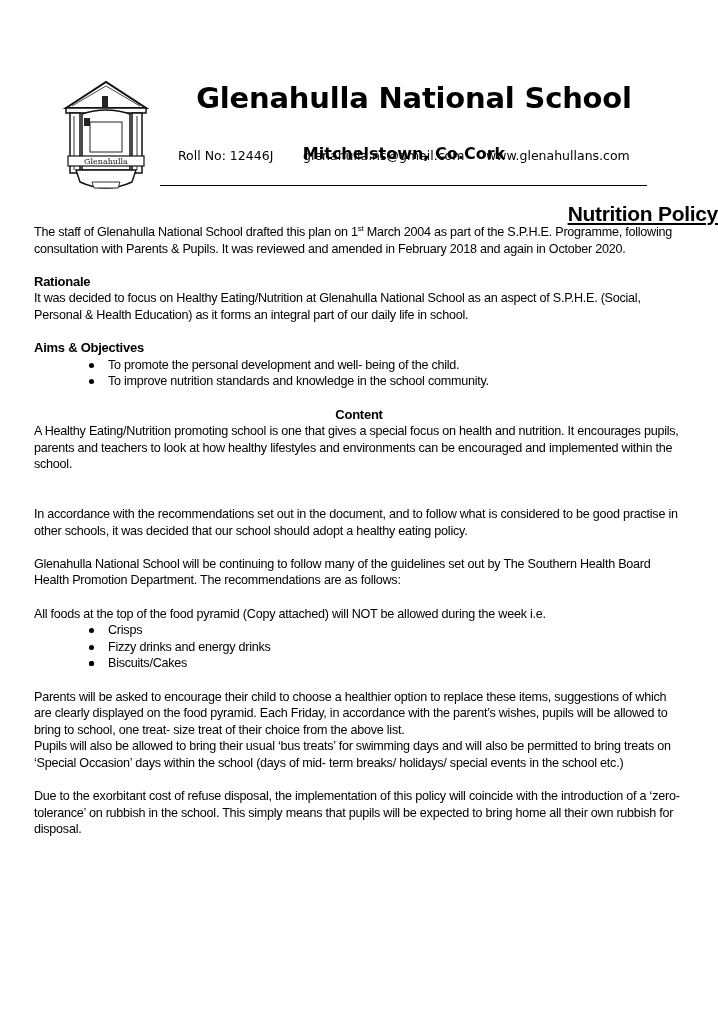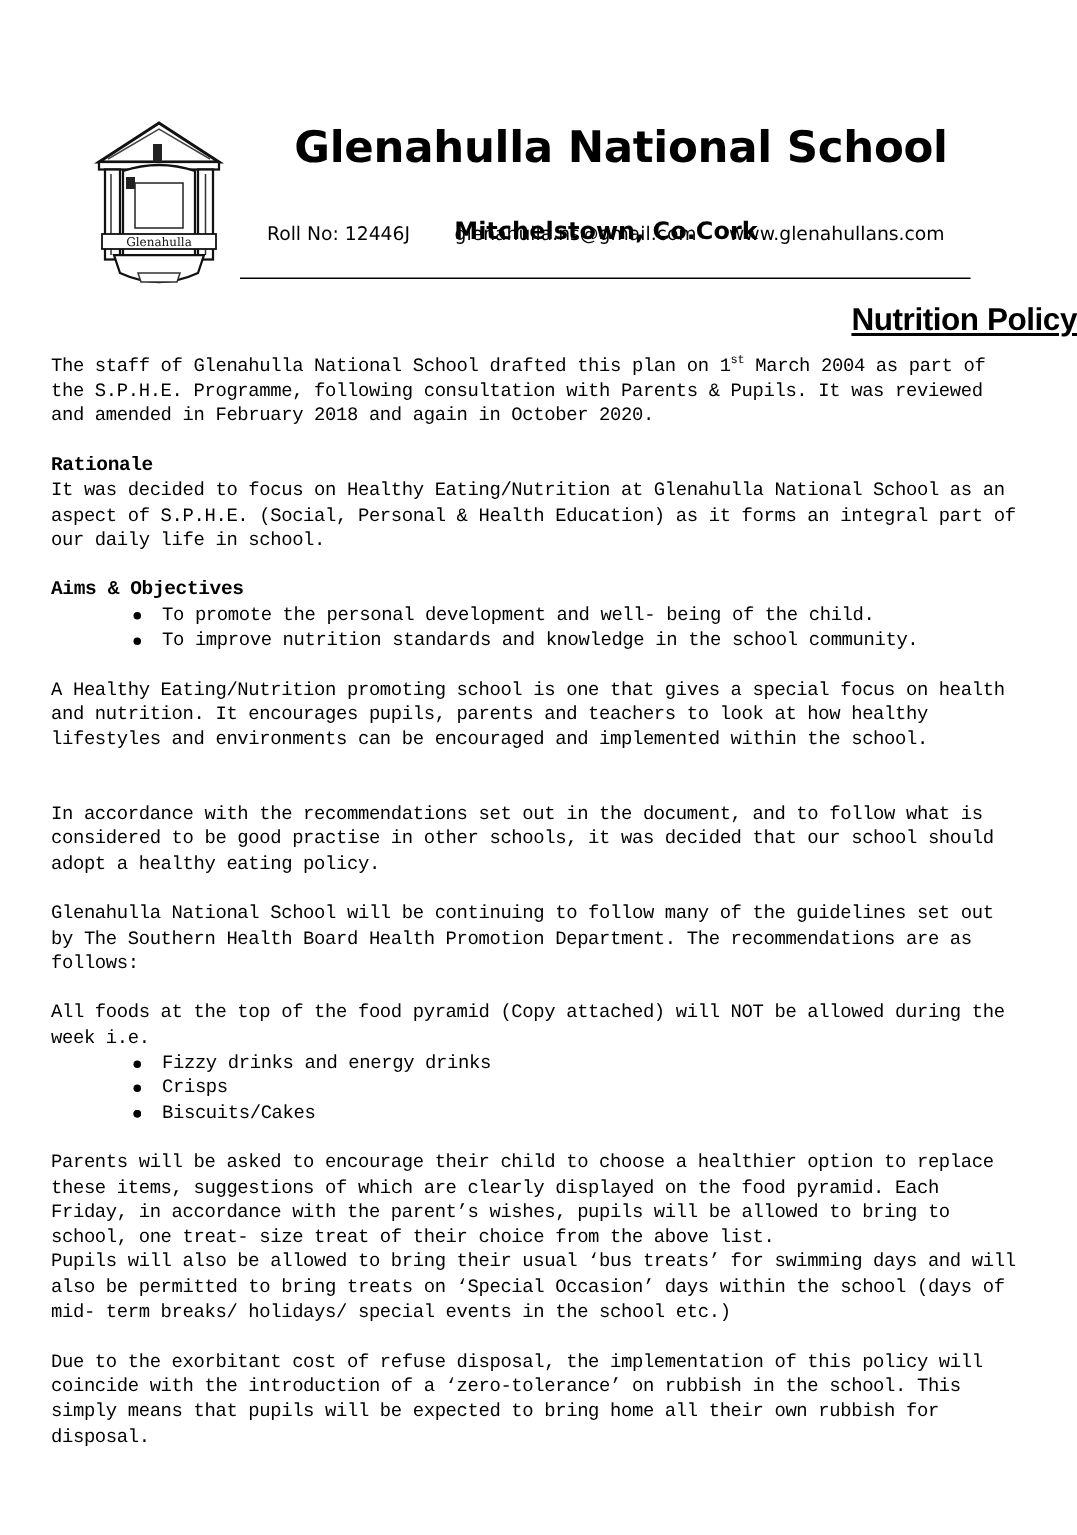--- a/index.html
+++ b/index.html
@@ -94,9 +94,9 @@
     .body-text {
       position: absolute;
       left: 34px;
-      top: 236px;
+      top: 224px;
       width: 650px;
-      font-family: Liberation Mono, monospace;
+      font-family: Liberation Sans, sans-serif;
       font-size: 12.6px;
       line-height: 16.6px;
       letter-spacing: -0.25px;

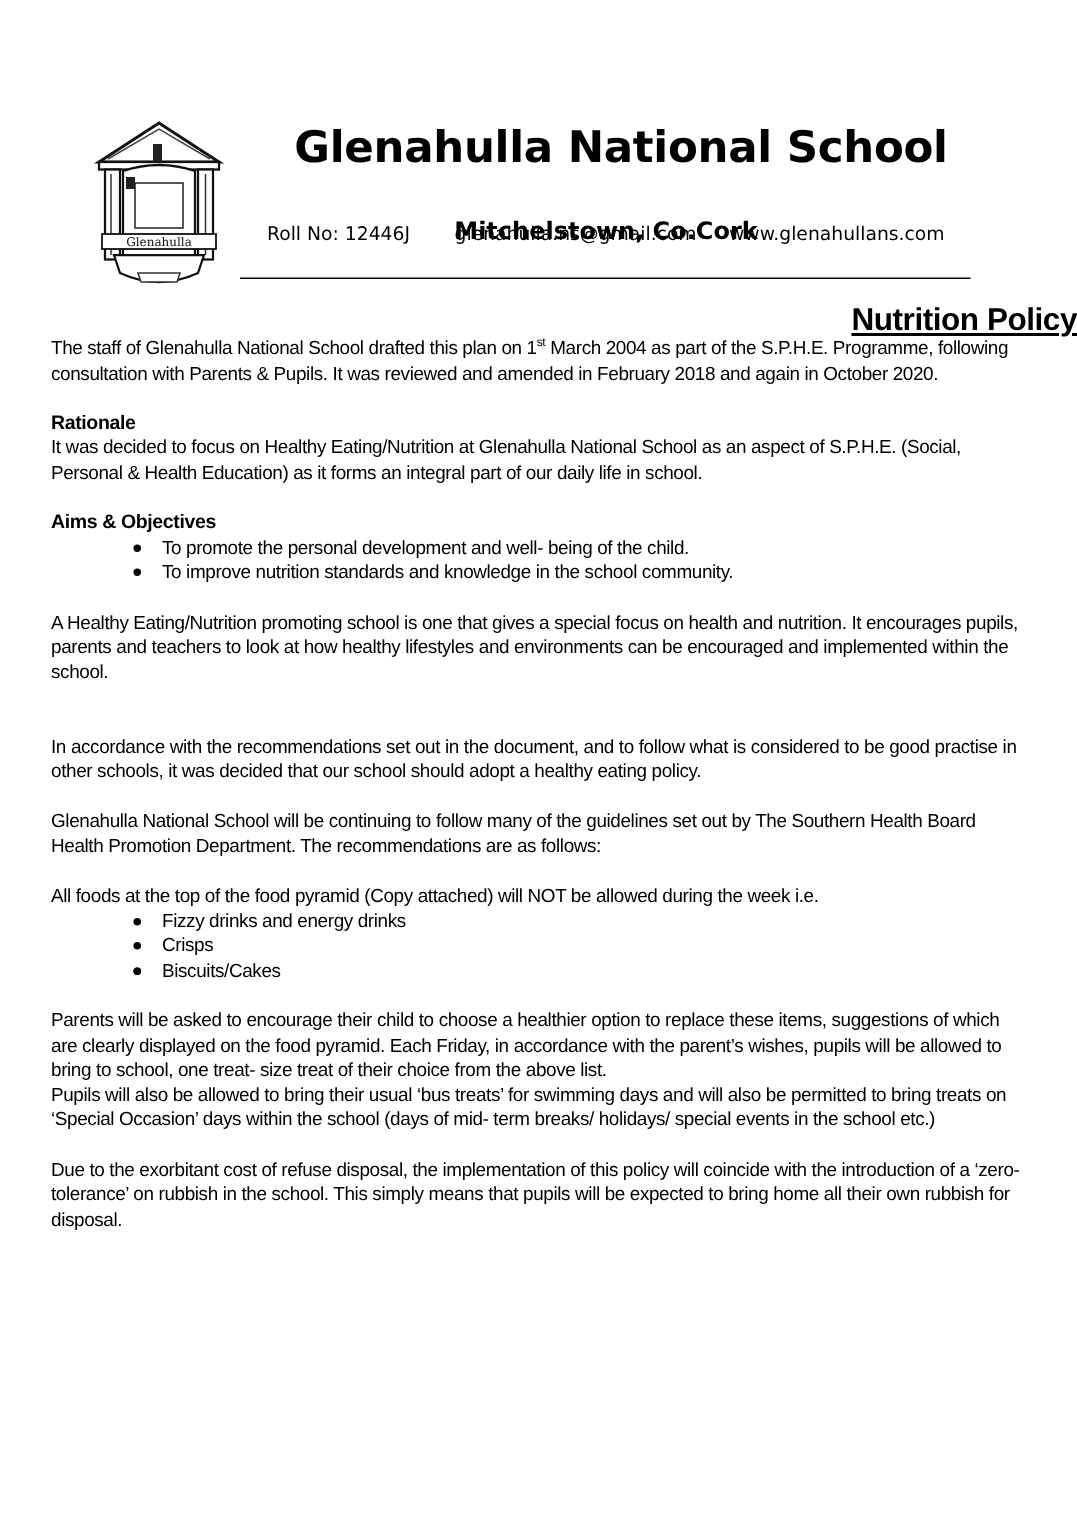--- a/index.html
+++ b/index.html
@@ -189,6 +189,7 @@
   </ul>
 
   <div class="gap"></div>
+  <p class="section-heading center">Content</p>
   <p>A Healthy Eating/Nutrition promoting school is one that gives a special focus on health and nutrition.  It encourages pupils, parents and teachers to look at how healthy lifestyles and environments can be encouraged and implemented within the school.</p>
   <div class="gap"></div>
   <div class="gap"></div>

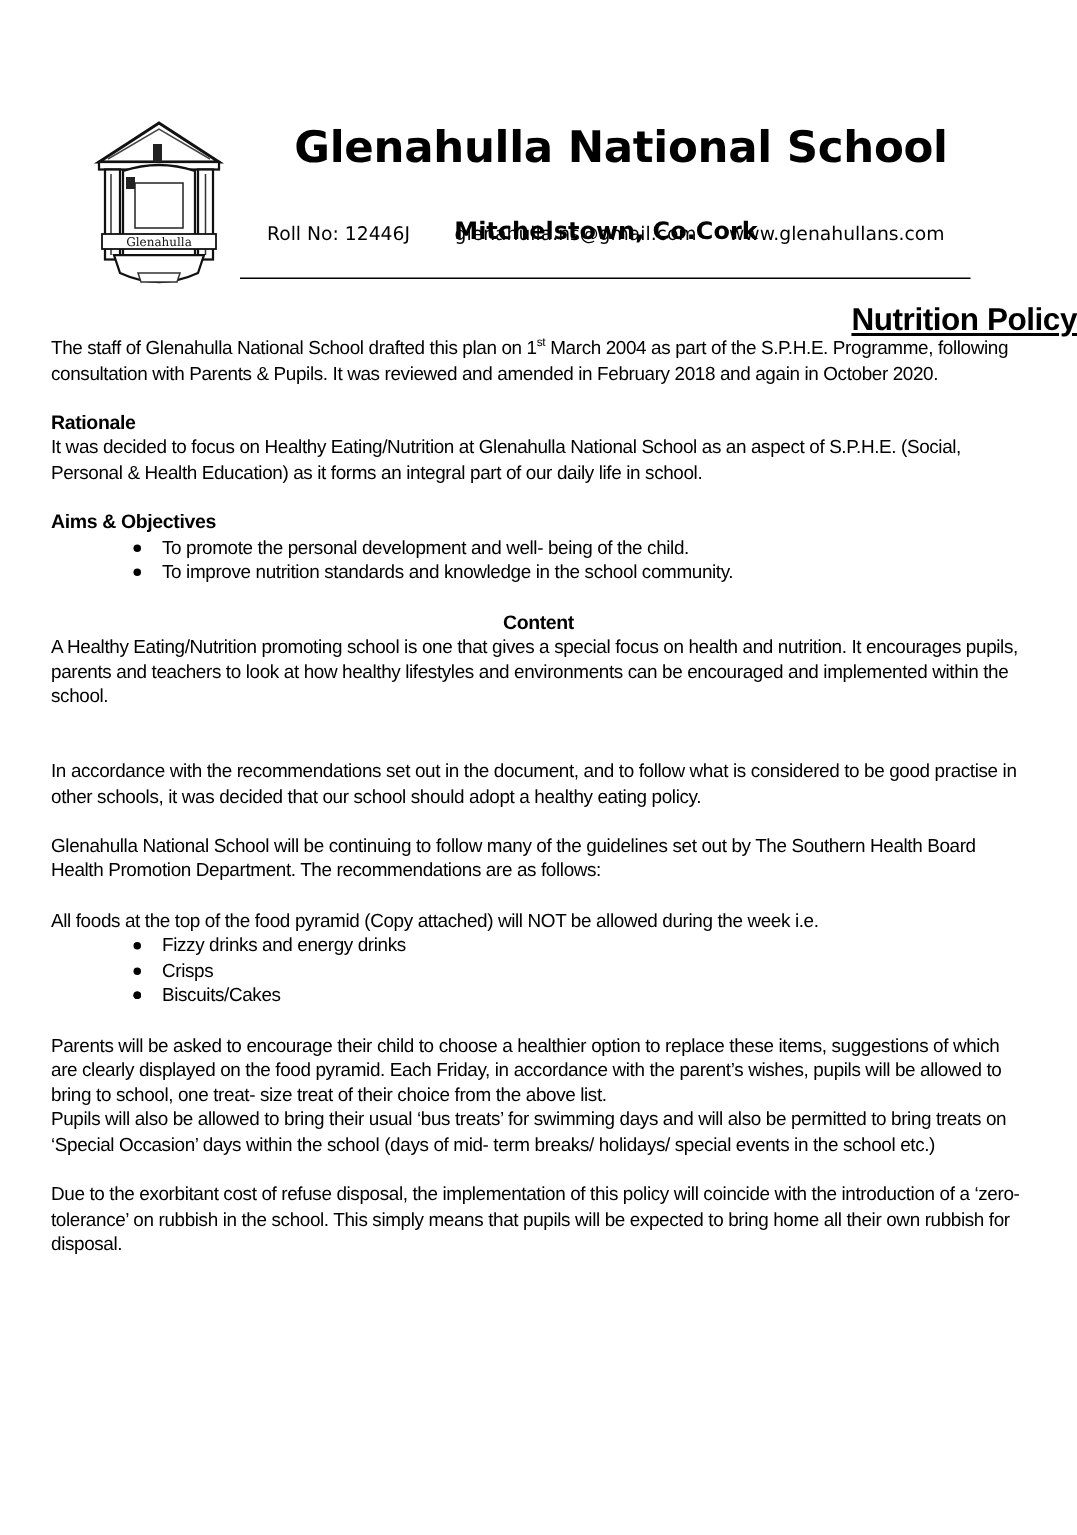--- a/index.html
+++ b/index.html
@@ -199,8 +199,8 @@
   <div class="gap"></div>
   <p>All foods at the top of the food pyramid (Copy attached) will NOT be allowed during the week i.e.</p>
   <ul class="bullets">
+    <li><span class="dot"></span><span>Crisps</span></li>
     <li><span class="dot"></span><span>Fizzy drinks and energy drinks</span></li>
-    <li><span class="dot"></span><span>Crisps</span></li>
     <li><span class="dot"></span></li>
     <li><span class="dot"></span><span>Biscuits/Cakes</span></li>
   </ul>

